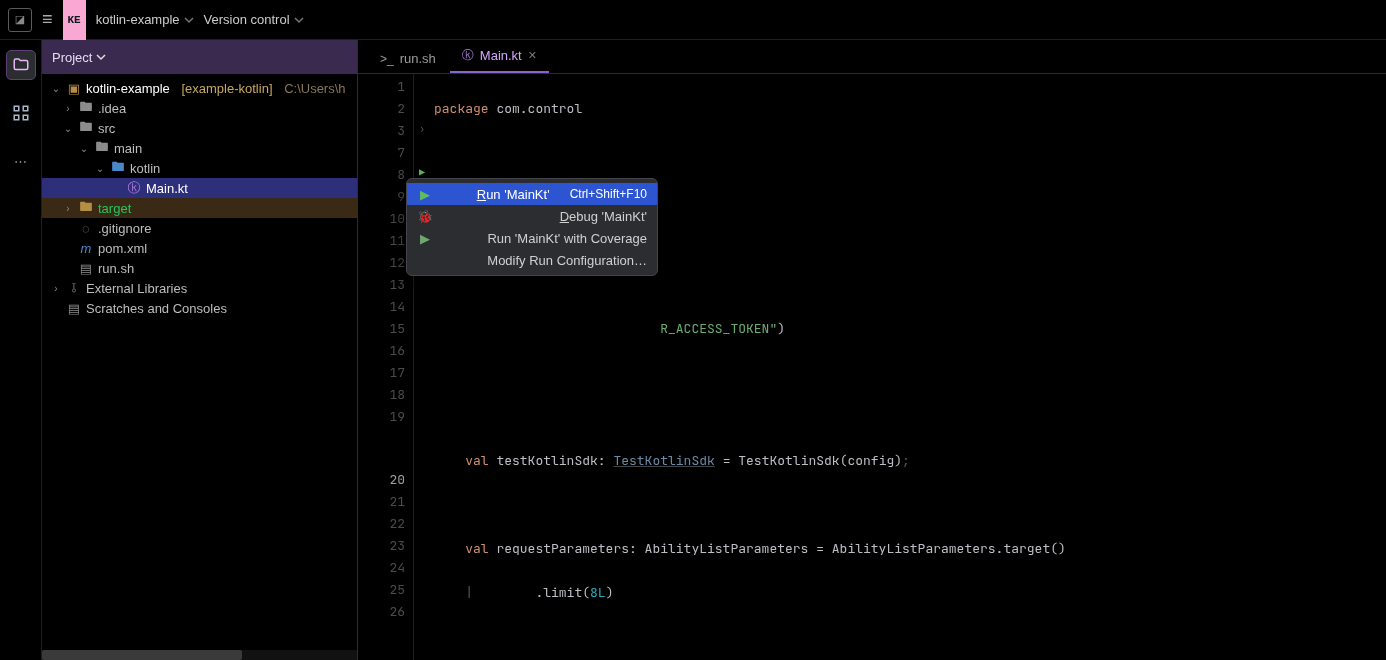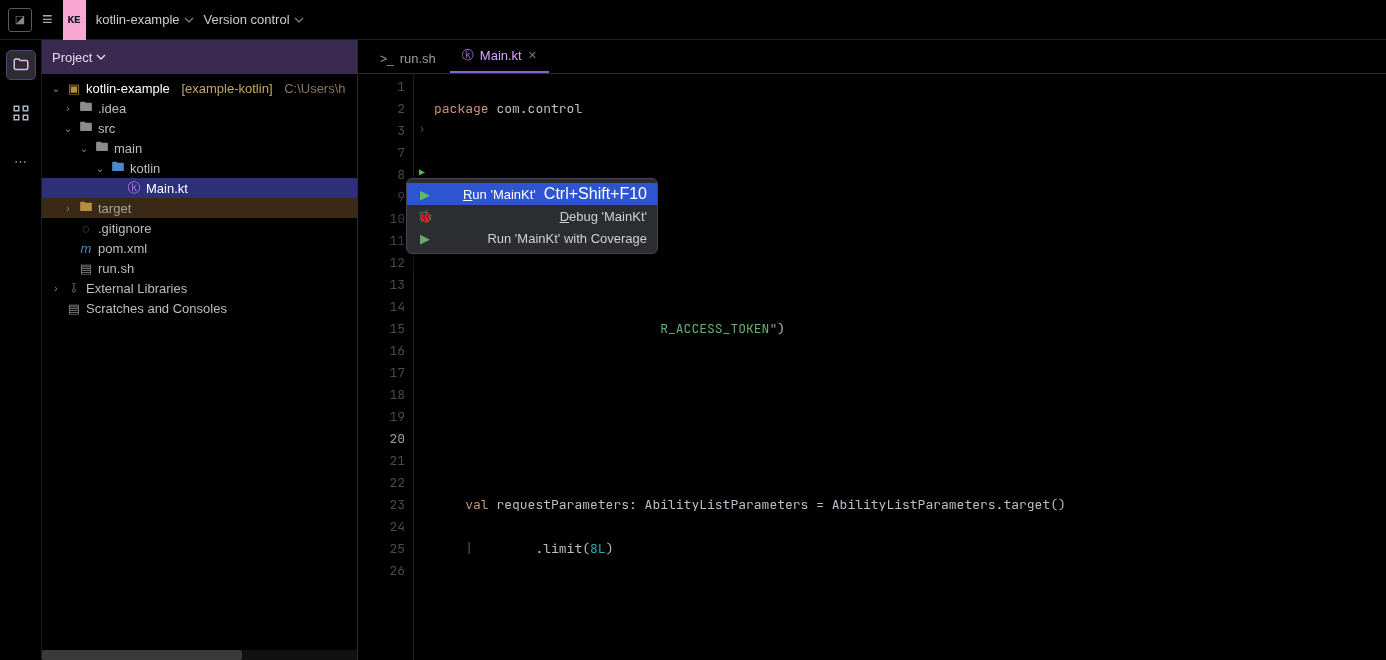--- a/index.html
+++ b/index.html
@@ -198,7 +198,7 @@
 .ctx-item.sel { background:#2e55d1; color:#fff; }
 .ctx-item .cic { width:16px; text-align:center; }
 .ctx-item .lab { flex:1;text-align:right; }
-.ctx-item .sc { color:#c9d4ff; font-size:16px; }
+.ctx-item .sc { color:#c9d4ff; font-size:12px;margin-left:12px; }
 .ctx-item.sel .sc { color:#fff; }
 .underline-access { text-decoration: underline; }
 

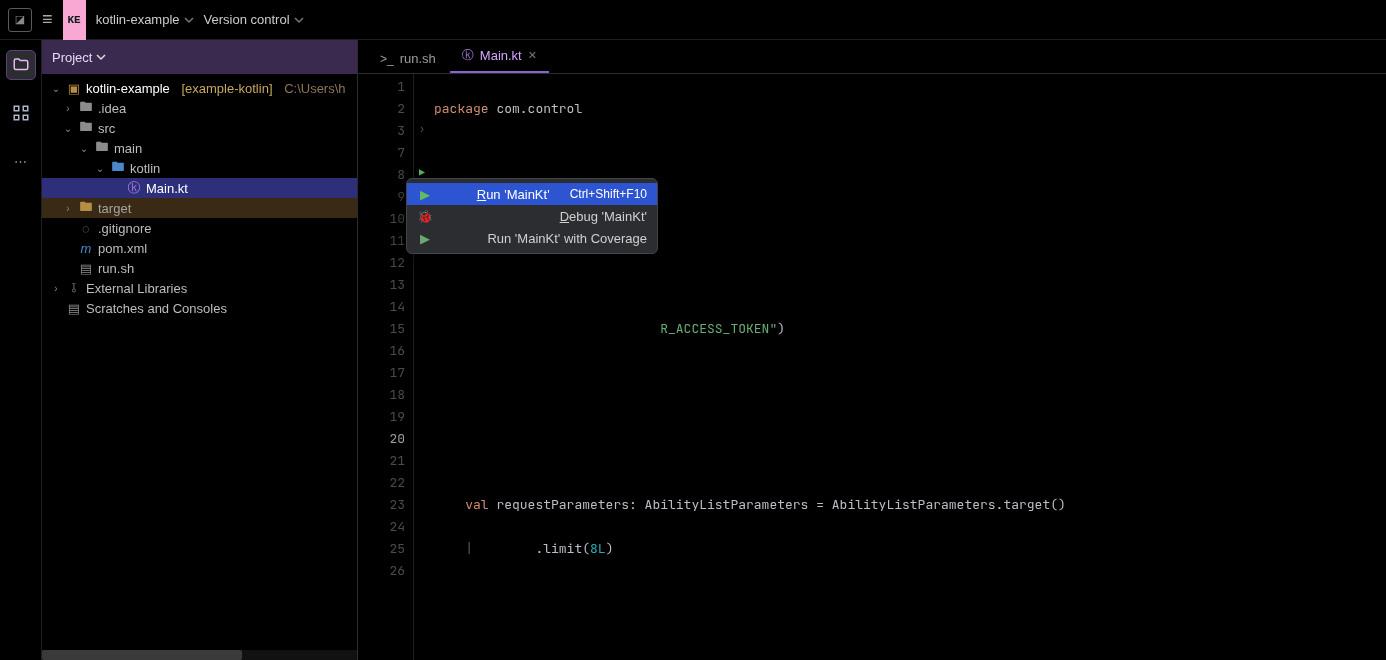--- a/index.html
+++ b/index.html
@@ -289,7 +289,7 @@
       <div class="tree-row pad1 target-row">
         <span class="chev">›</span>
           <span class="ic folder-ic">🖿</span>
-        <span style="color:#a3a3a3">target</span>
+        <span style="color:#22c55e">target</span>
       </div>
       <div class="tree-row pad1">
         <span class="chev"></span>

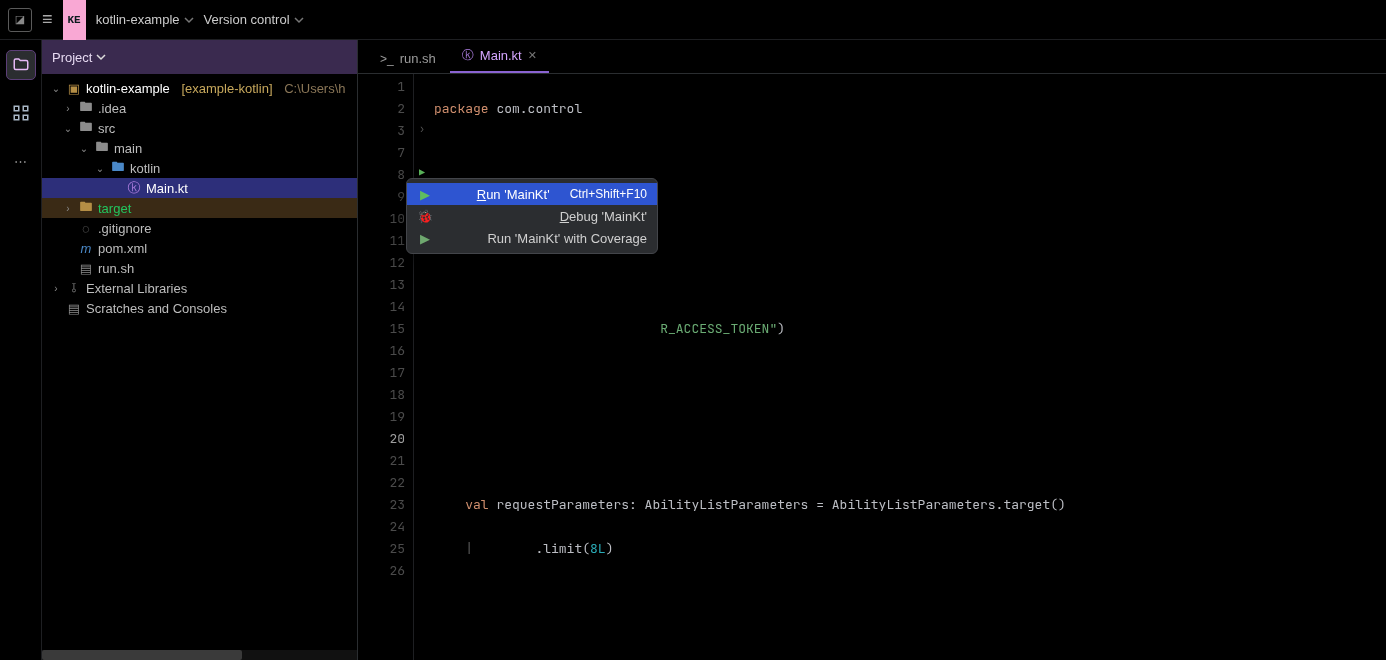--- a/index.html
+++ b/index.html
@@ -427,6 +427,10 @@
     <span class="cic shield-ic">▶</span>
     <span class="lab">Run 'MainKt' with Coverage</span>
   </div>
+  <div class="ctx-item">
+    <span class="cic"></span>
+    <span class="lab">Modify Run Configuration…</span>
+  </div>
 </div>
 
 </body></html>

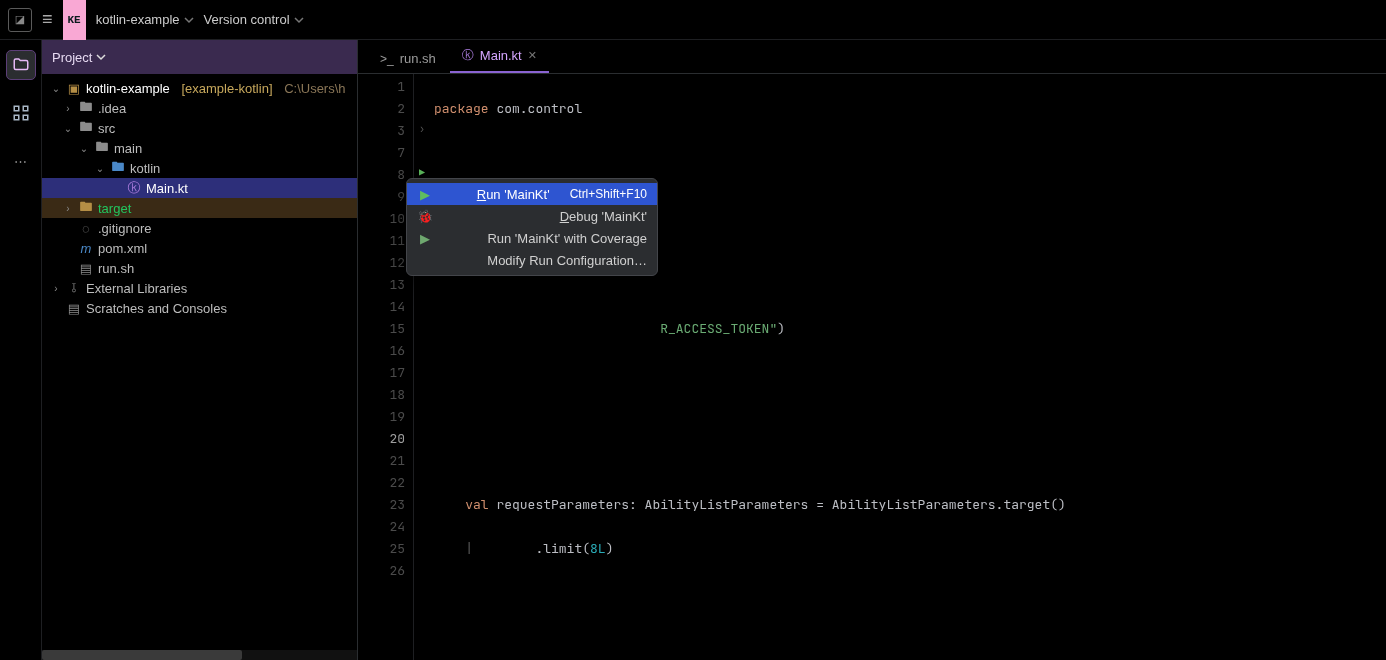--- a/index.html
+++ b/index.html
@@ -395,6 +395,7 @@
 <div class="line">                             <span class="str">R_ACCESS_TOKEN"</span><span>)</span></div>
 <div class="line"></div>
 <div class="line"></div>
+<div class="line"><span class="kw">    val</span><span> testKotlinSdk: </span><span class="typelink">TestKotlinSdk</span><span> = TestKotlinSdk(config)</span><span class="dim">;</span></div>
 <div class="line"></div>
 <div class="line"><span class="kw">    val</span><span> requestParameters: AbilityListParameters = AbilityListParameters.target()</span></div>
 <div class="line">    <span class="dim">|</span><span>        .</span><span>limit</span><span>(</span><span class="num">8L</span><span>)</span></div>

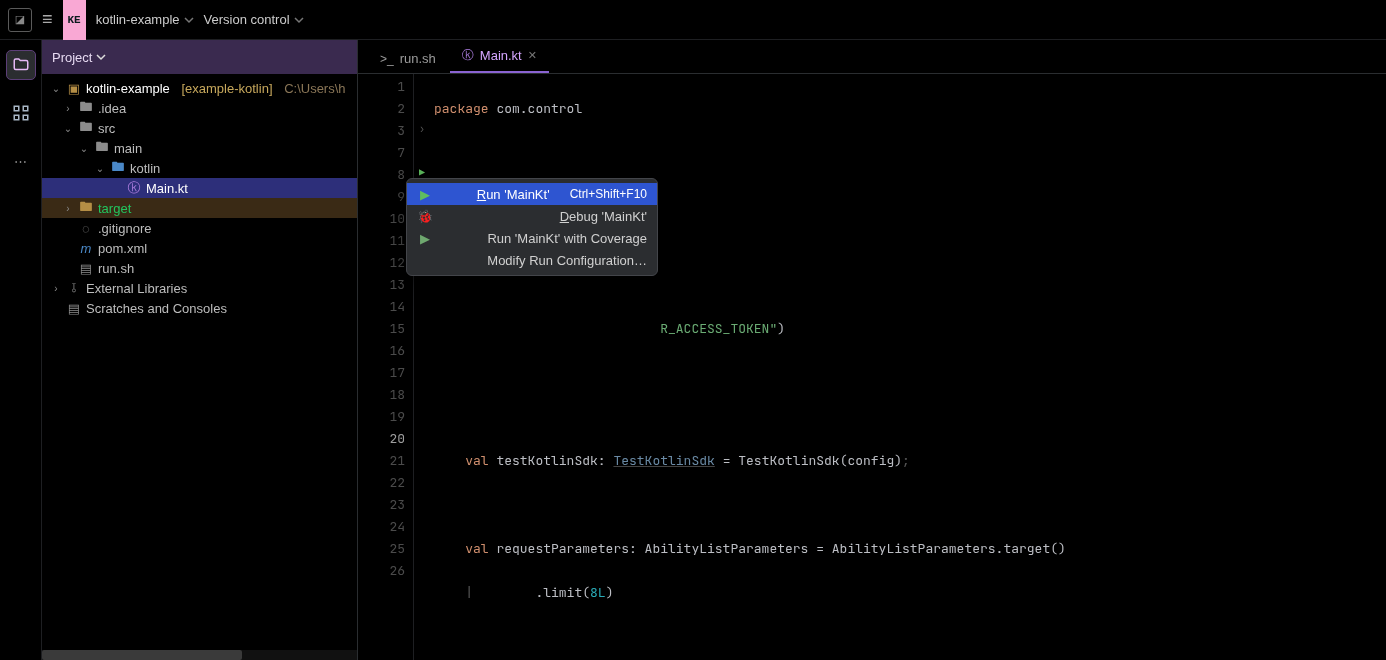--- a/index.html
+++ b/index.html
@@ -151,7 +151,7 @@
   border-right:1px solid #1e1f22;
 }
 .gutter .ln { height:22px; }
-.gutter .ln.cur { color:#9d9d9d; }
+.gutter .ln.cur { color:#9d9d9d;margin-top:41px; }
 .fold-col {
   width:16px;
   background:#000;

